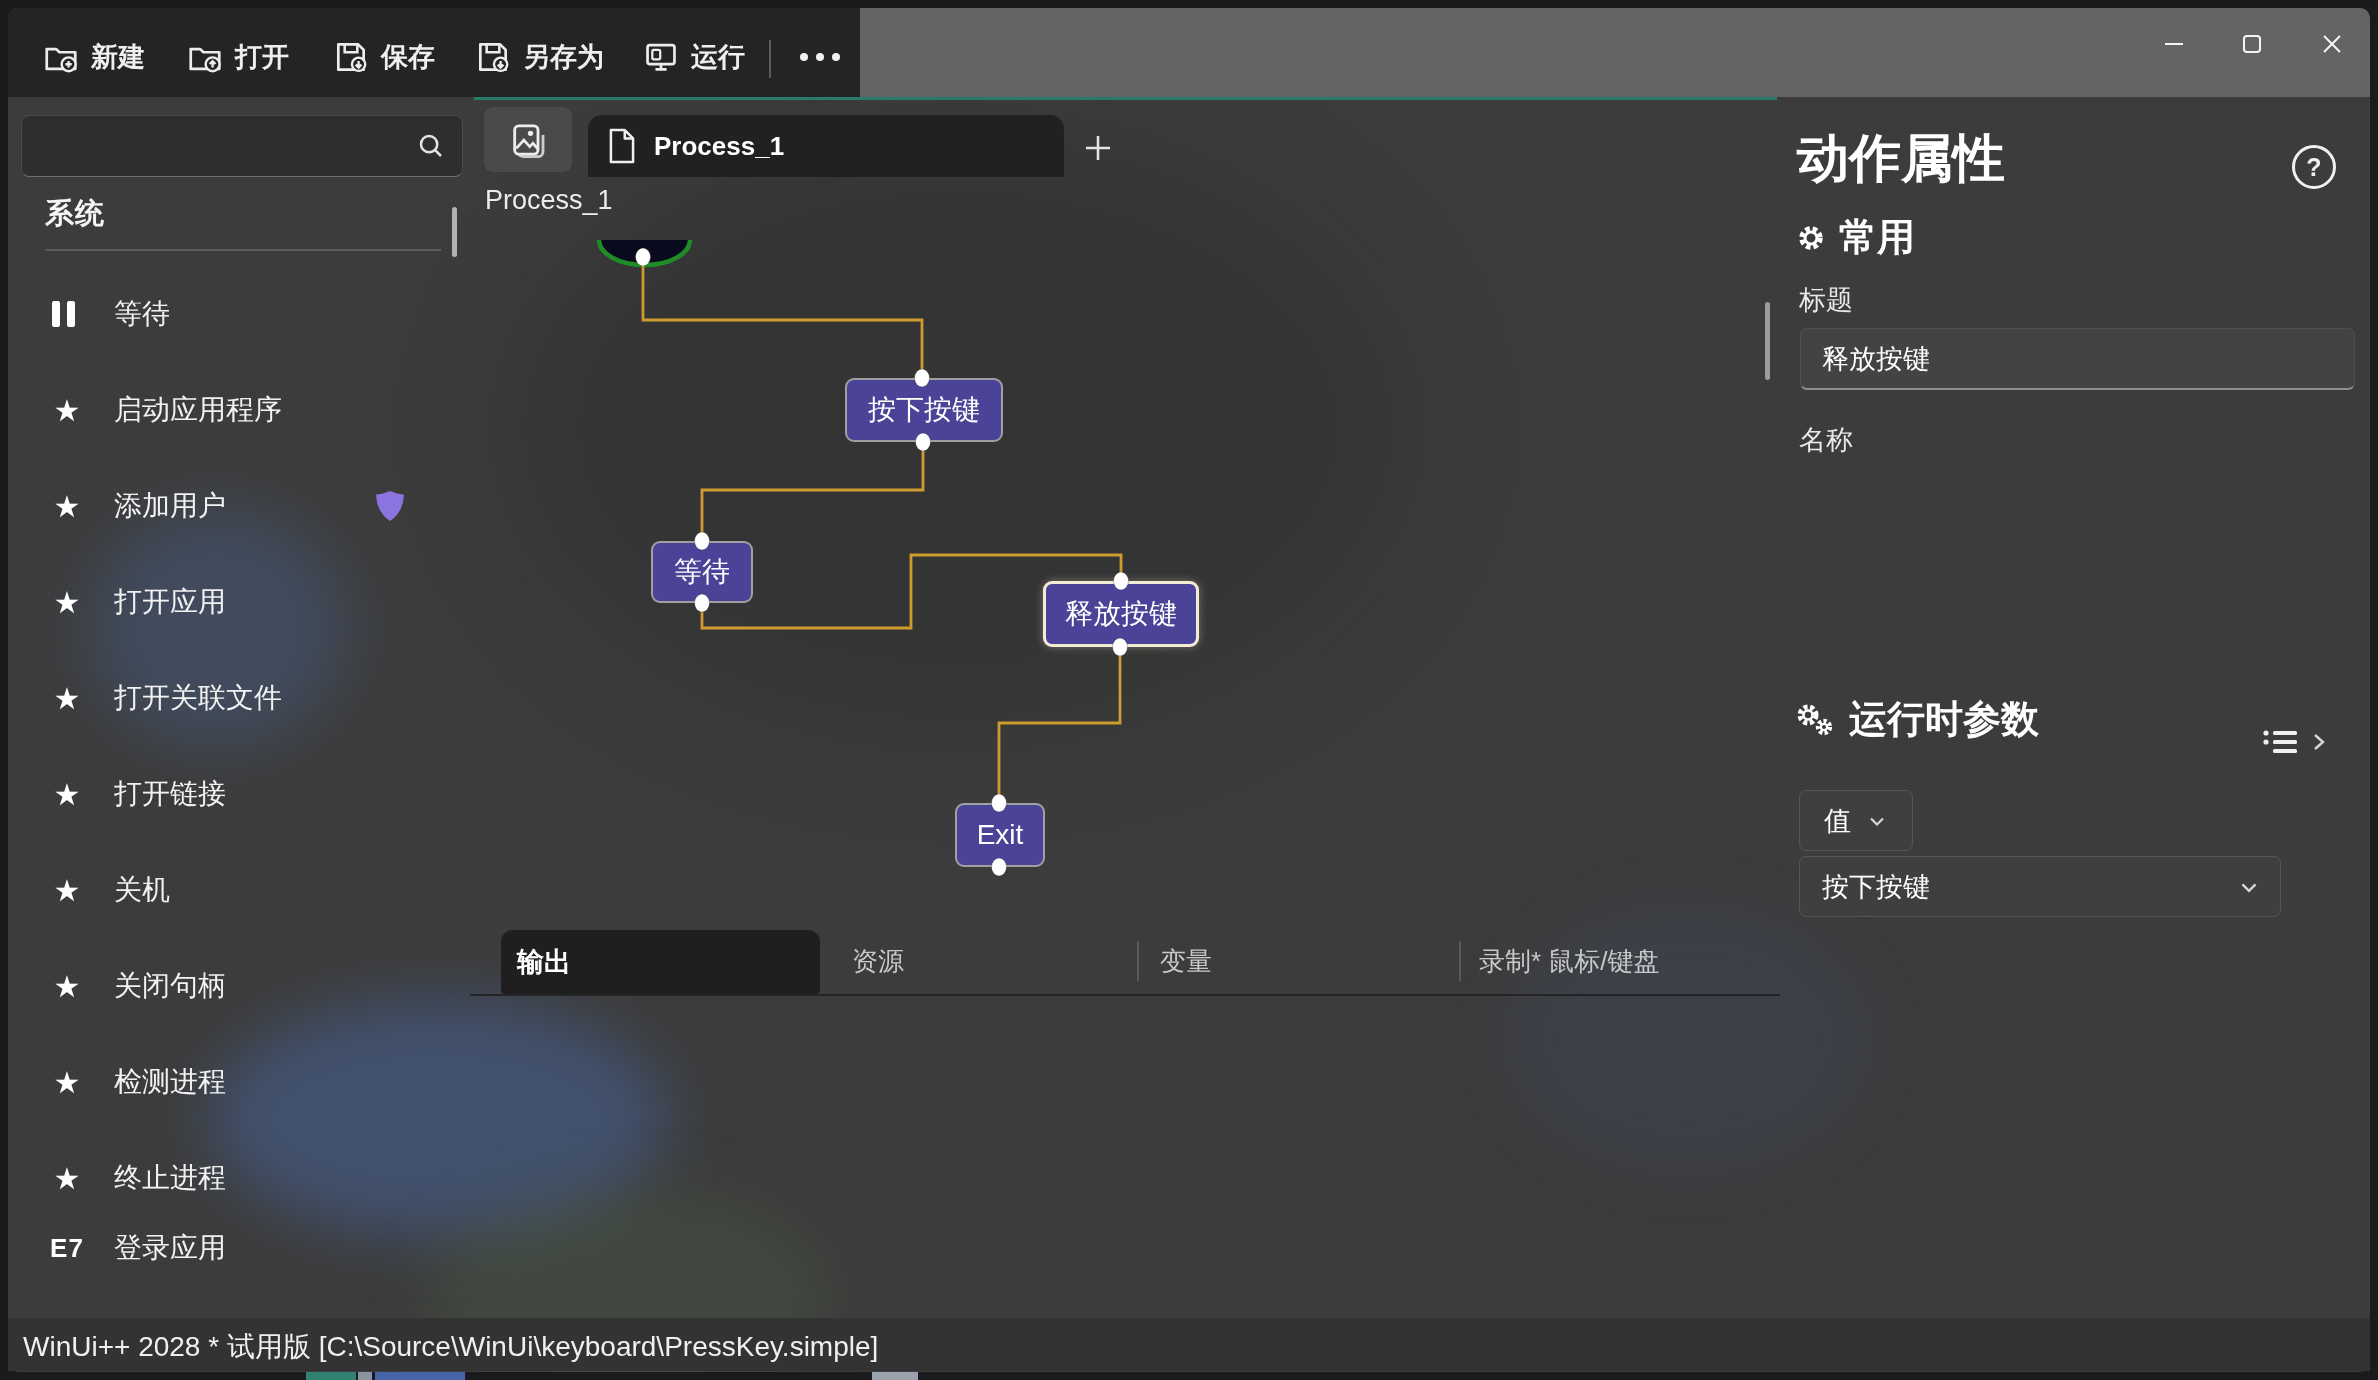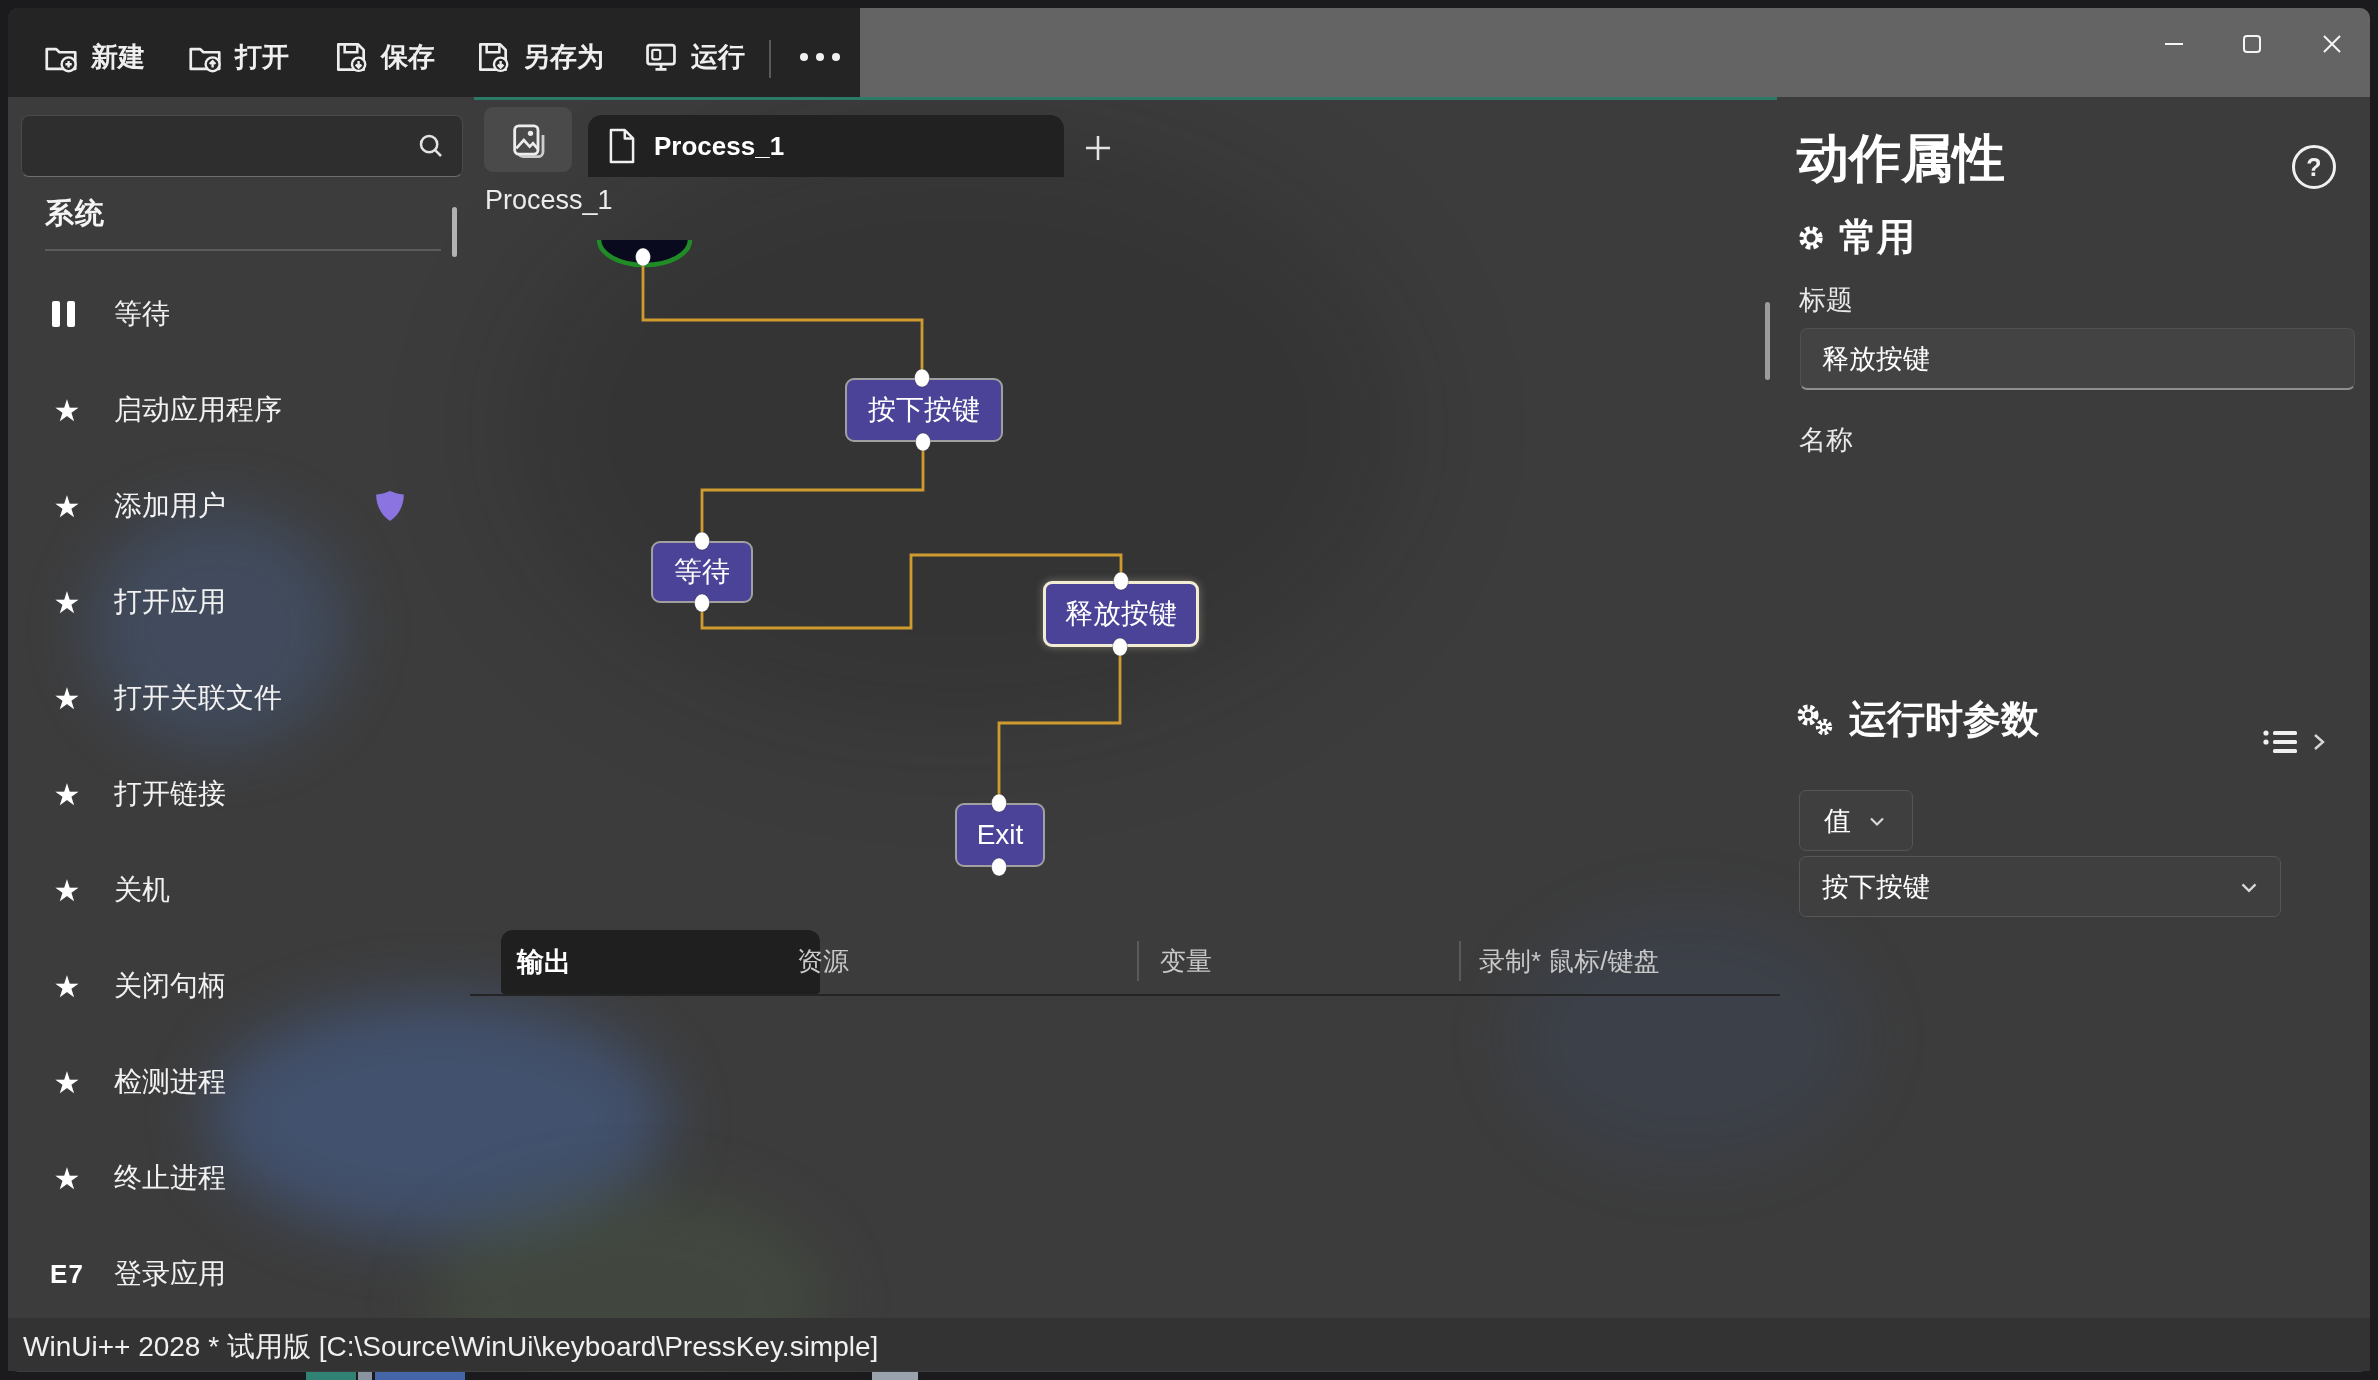--- a/index.html
+++ b/index.html
@@ -272,7 +272,7 @@
       <div class="abs bottab-active">
         <span>输出</span>
       </div>
-      <span class="bottab-label" style="left: 797px;">资源</span>
+      <span class="bottab-label" style="left: 852px;">资源</span>
       <span class="bottab-label" style="left: 1160px;">变量</span>
       <span class="bottab-label" style="left: 1479px;">录制* 鼠标/键盘</span>
       <div class="bottab-sep" style="left: 1137px;"></div>

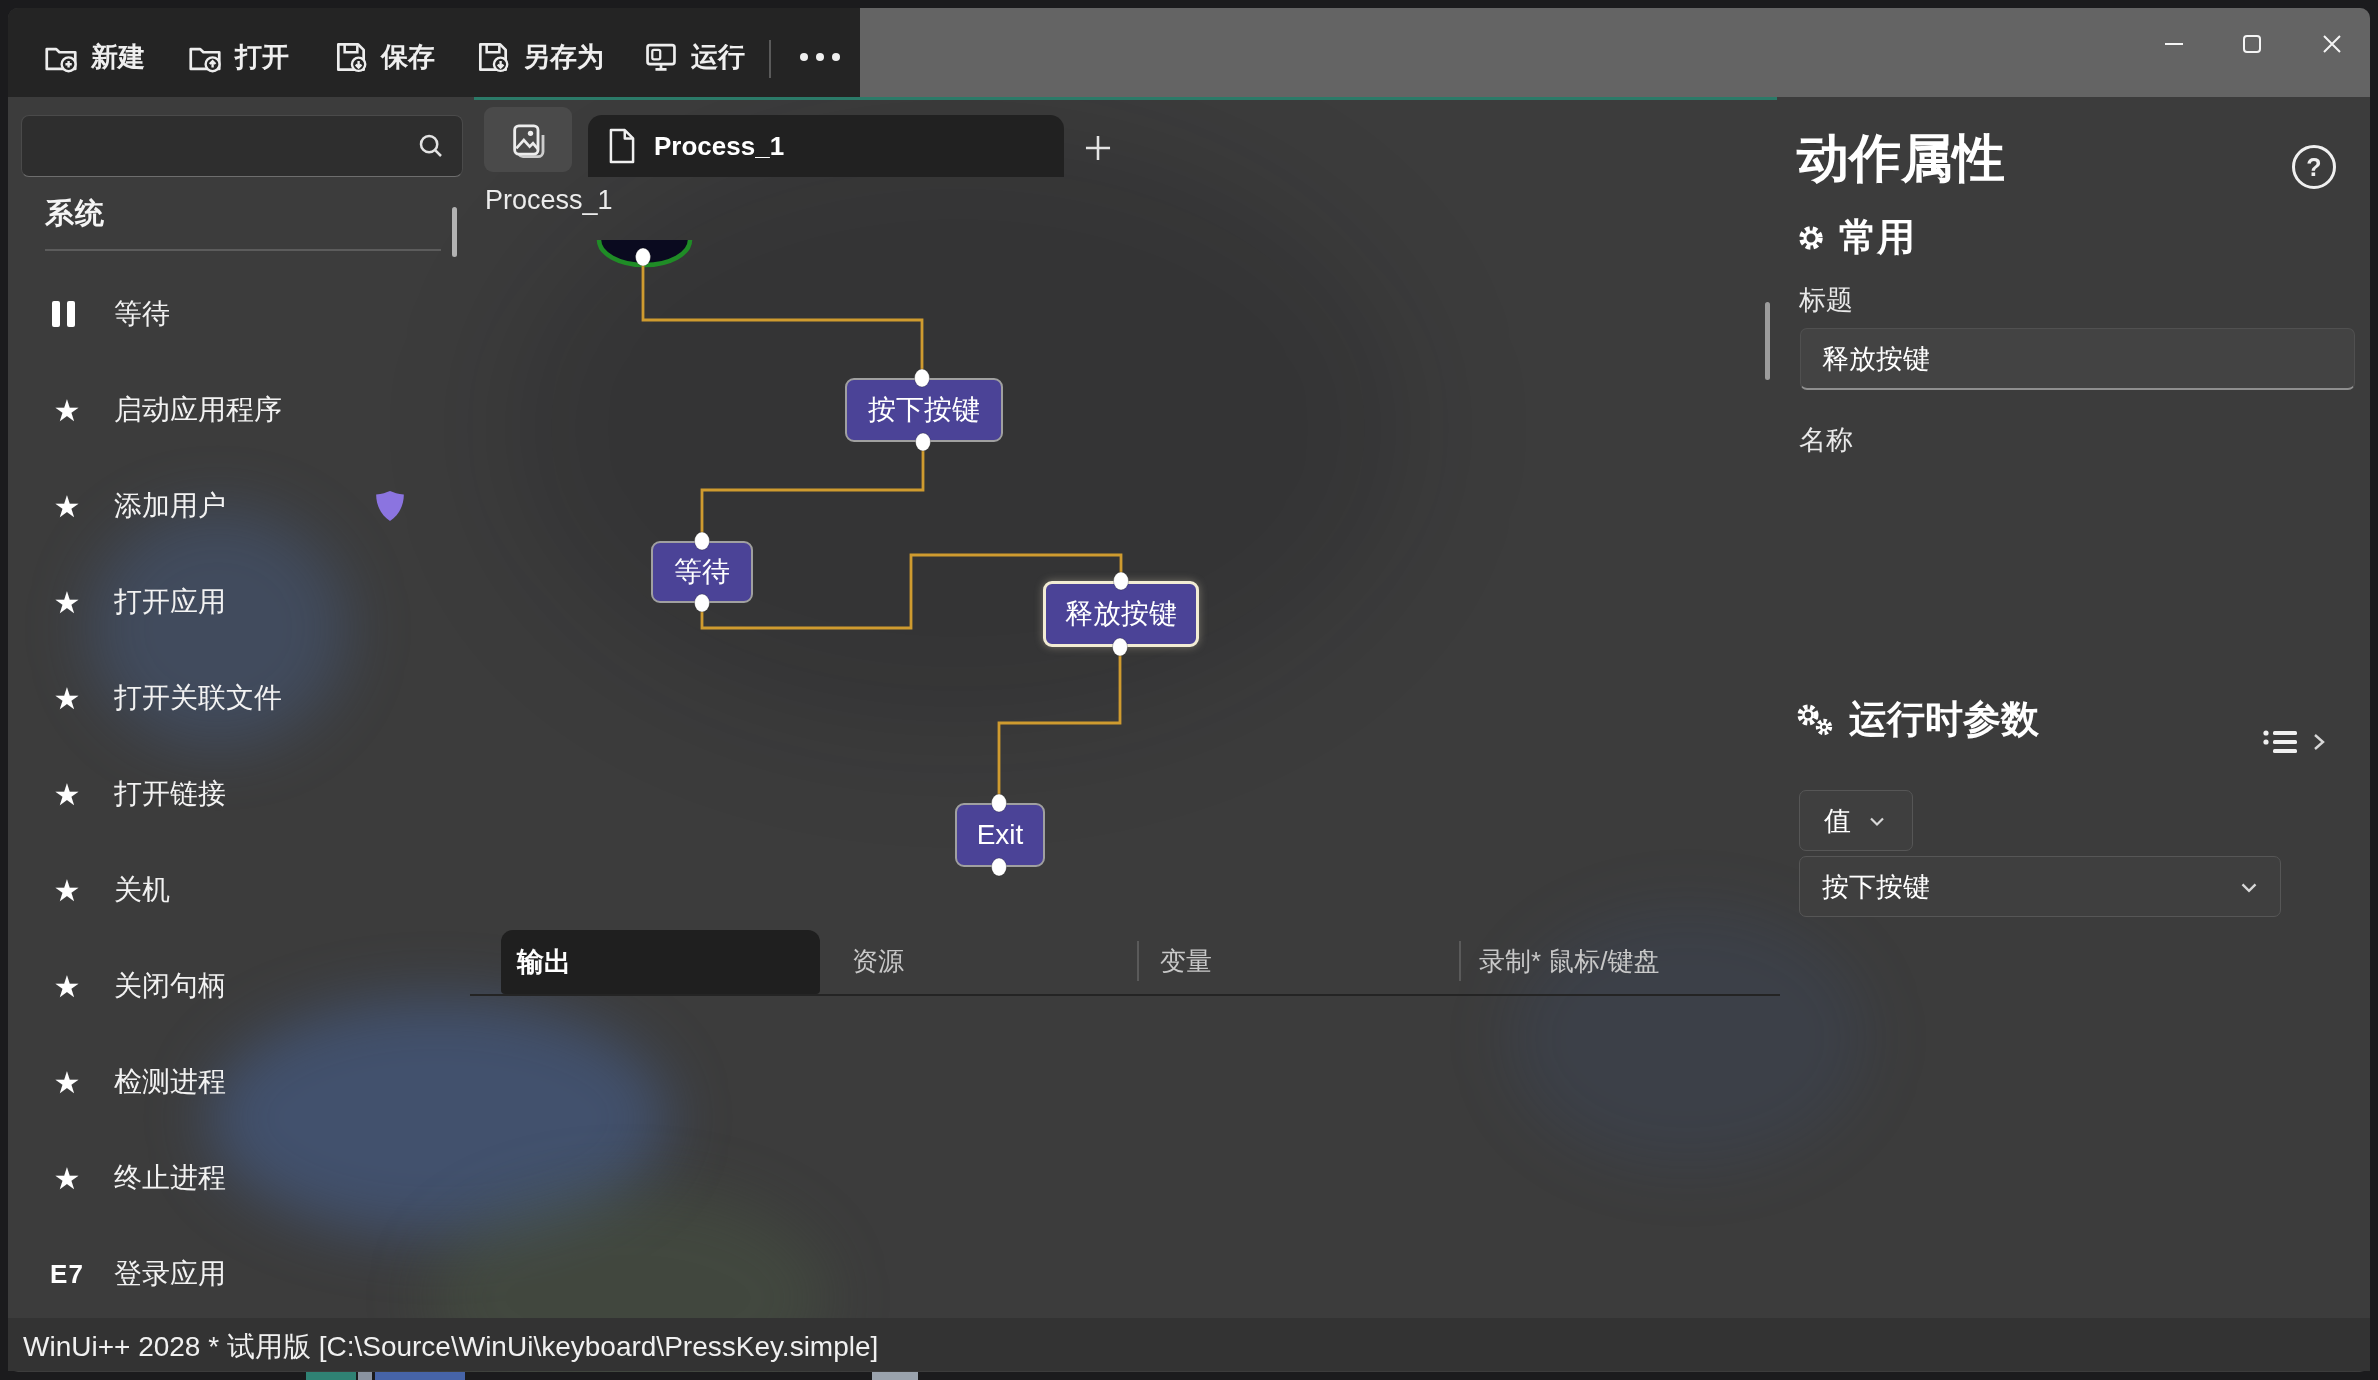--- a/index.html
+++ b/index.html
@@ -203,7 +203,7 @@
         <span class="side-icon star-glyph">★</span>
         <span class="side-label">终止进程</span>
       </div>
-      <div class="side-item" style="top: 1226px;">
+      <div class="side-item" style="top: 1200px;">
         <span class="side-icon e7-glyph">E7</span>
         <span class="side-label">登录应用</span>
       </div>

